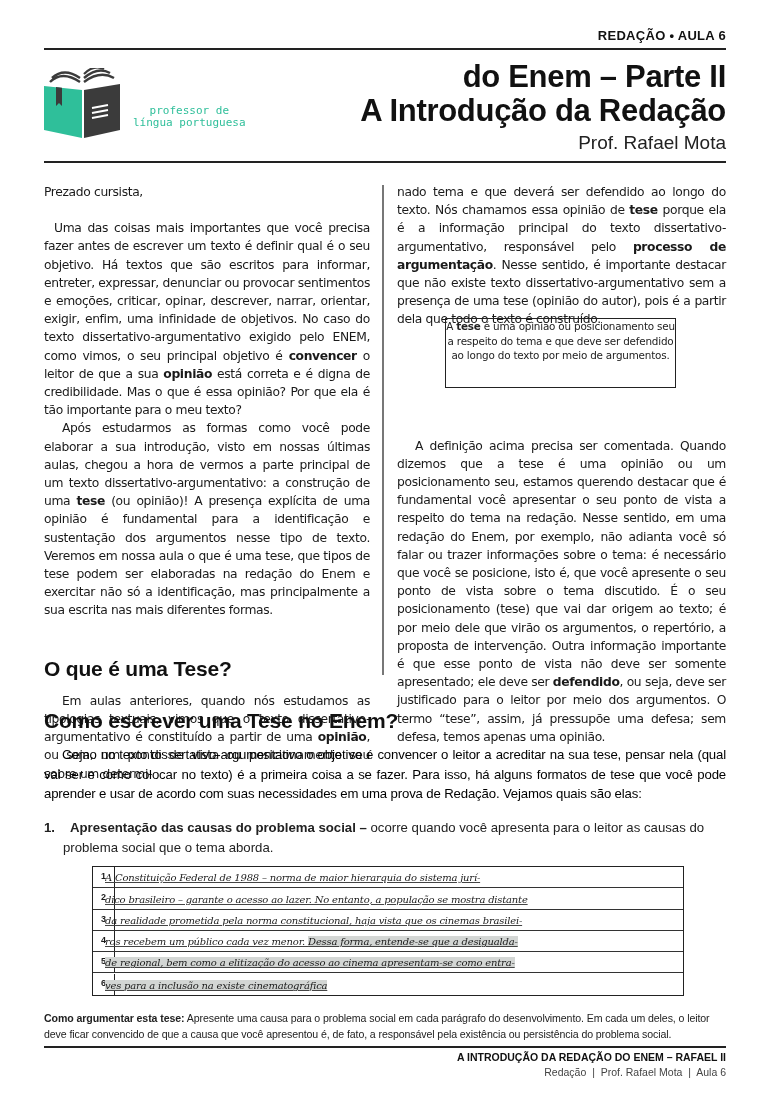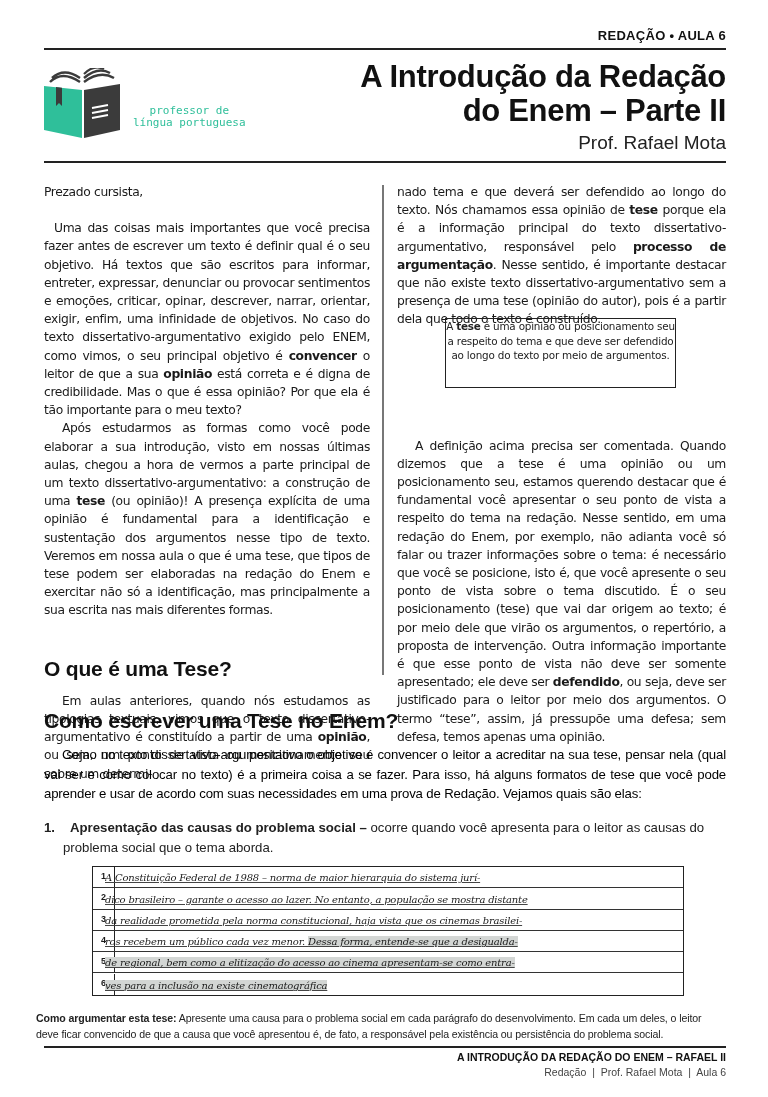--- a/index.html
+++ b/index.html
@@ -88,8 +88,8 @@
 </div>
 
 <div class="abs title">
+  <div>do Enem – Parte II</div>
   <div>A Introdução da Redação</div>
-  <div>do Enem – Parte II</div>
 </div>
 <div class="abs author">Prof. Rafael Mota</div>
 <div class="abs rule head-bottom"></div>

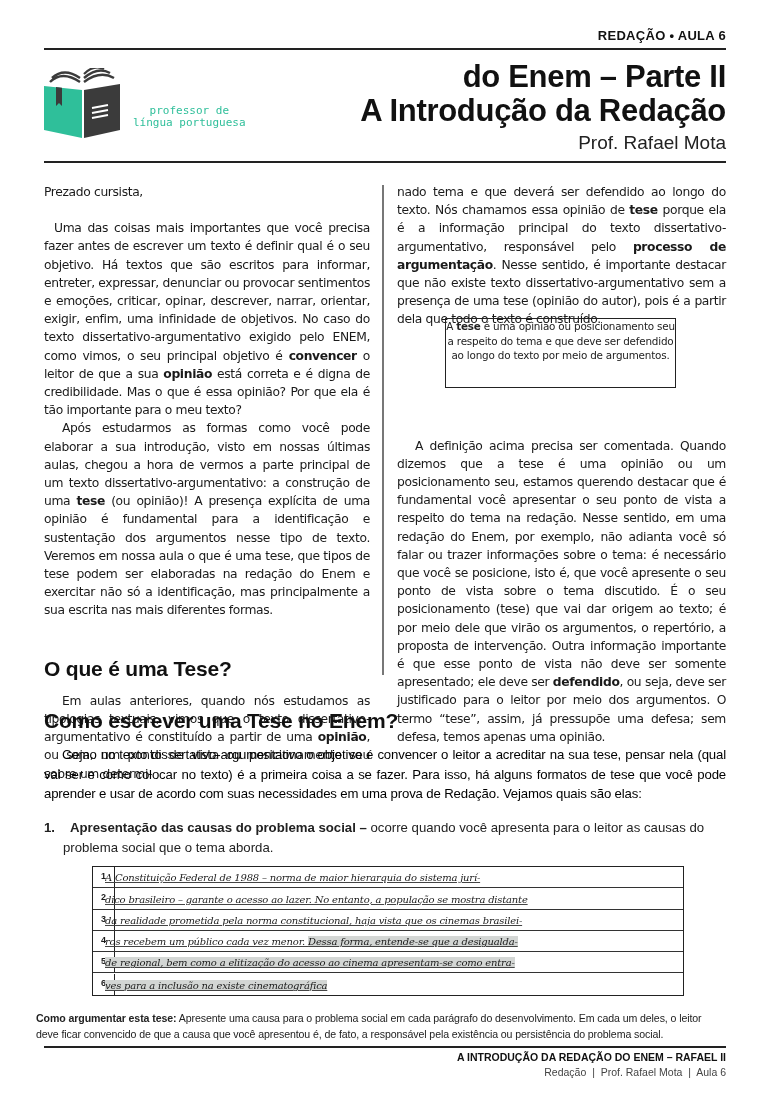--- a/index.html
+++ b/index.html
@@ -53,7 +53,7 @@
   .hl { background: #d3d6d4; }
 
   
-  .note { left: 36px; top: 1010px; width: 682px; font-family: "Liberation Sans", sans-serif; font-size: 10.6px; line-height: 16px; color: #222; letter-spacing: -0.1px; }
+  .note { left: 44px; top: 1010px; width: 682px; font-family: "Liberation Sans", sans-serif; font-size: 10.6px; line-height: 16px; color: #222; letter-spacing: -0.1px; }
   .note b { font-weight: bold; }
 
   

